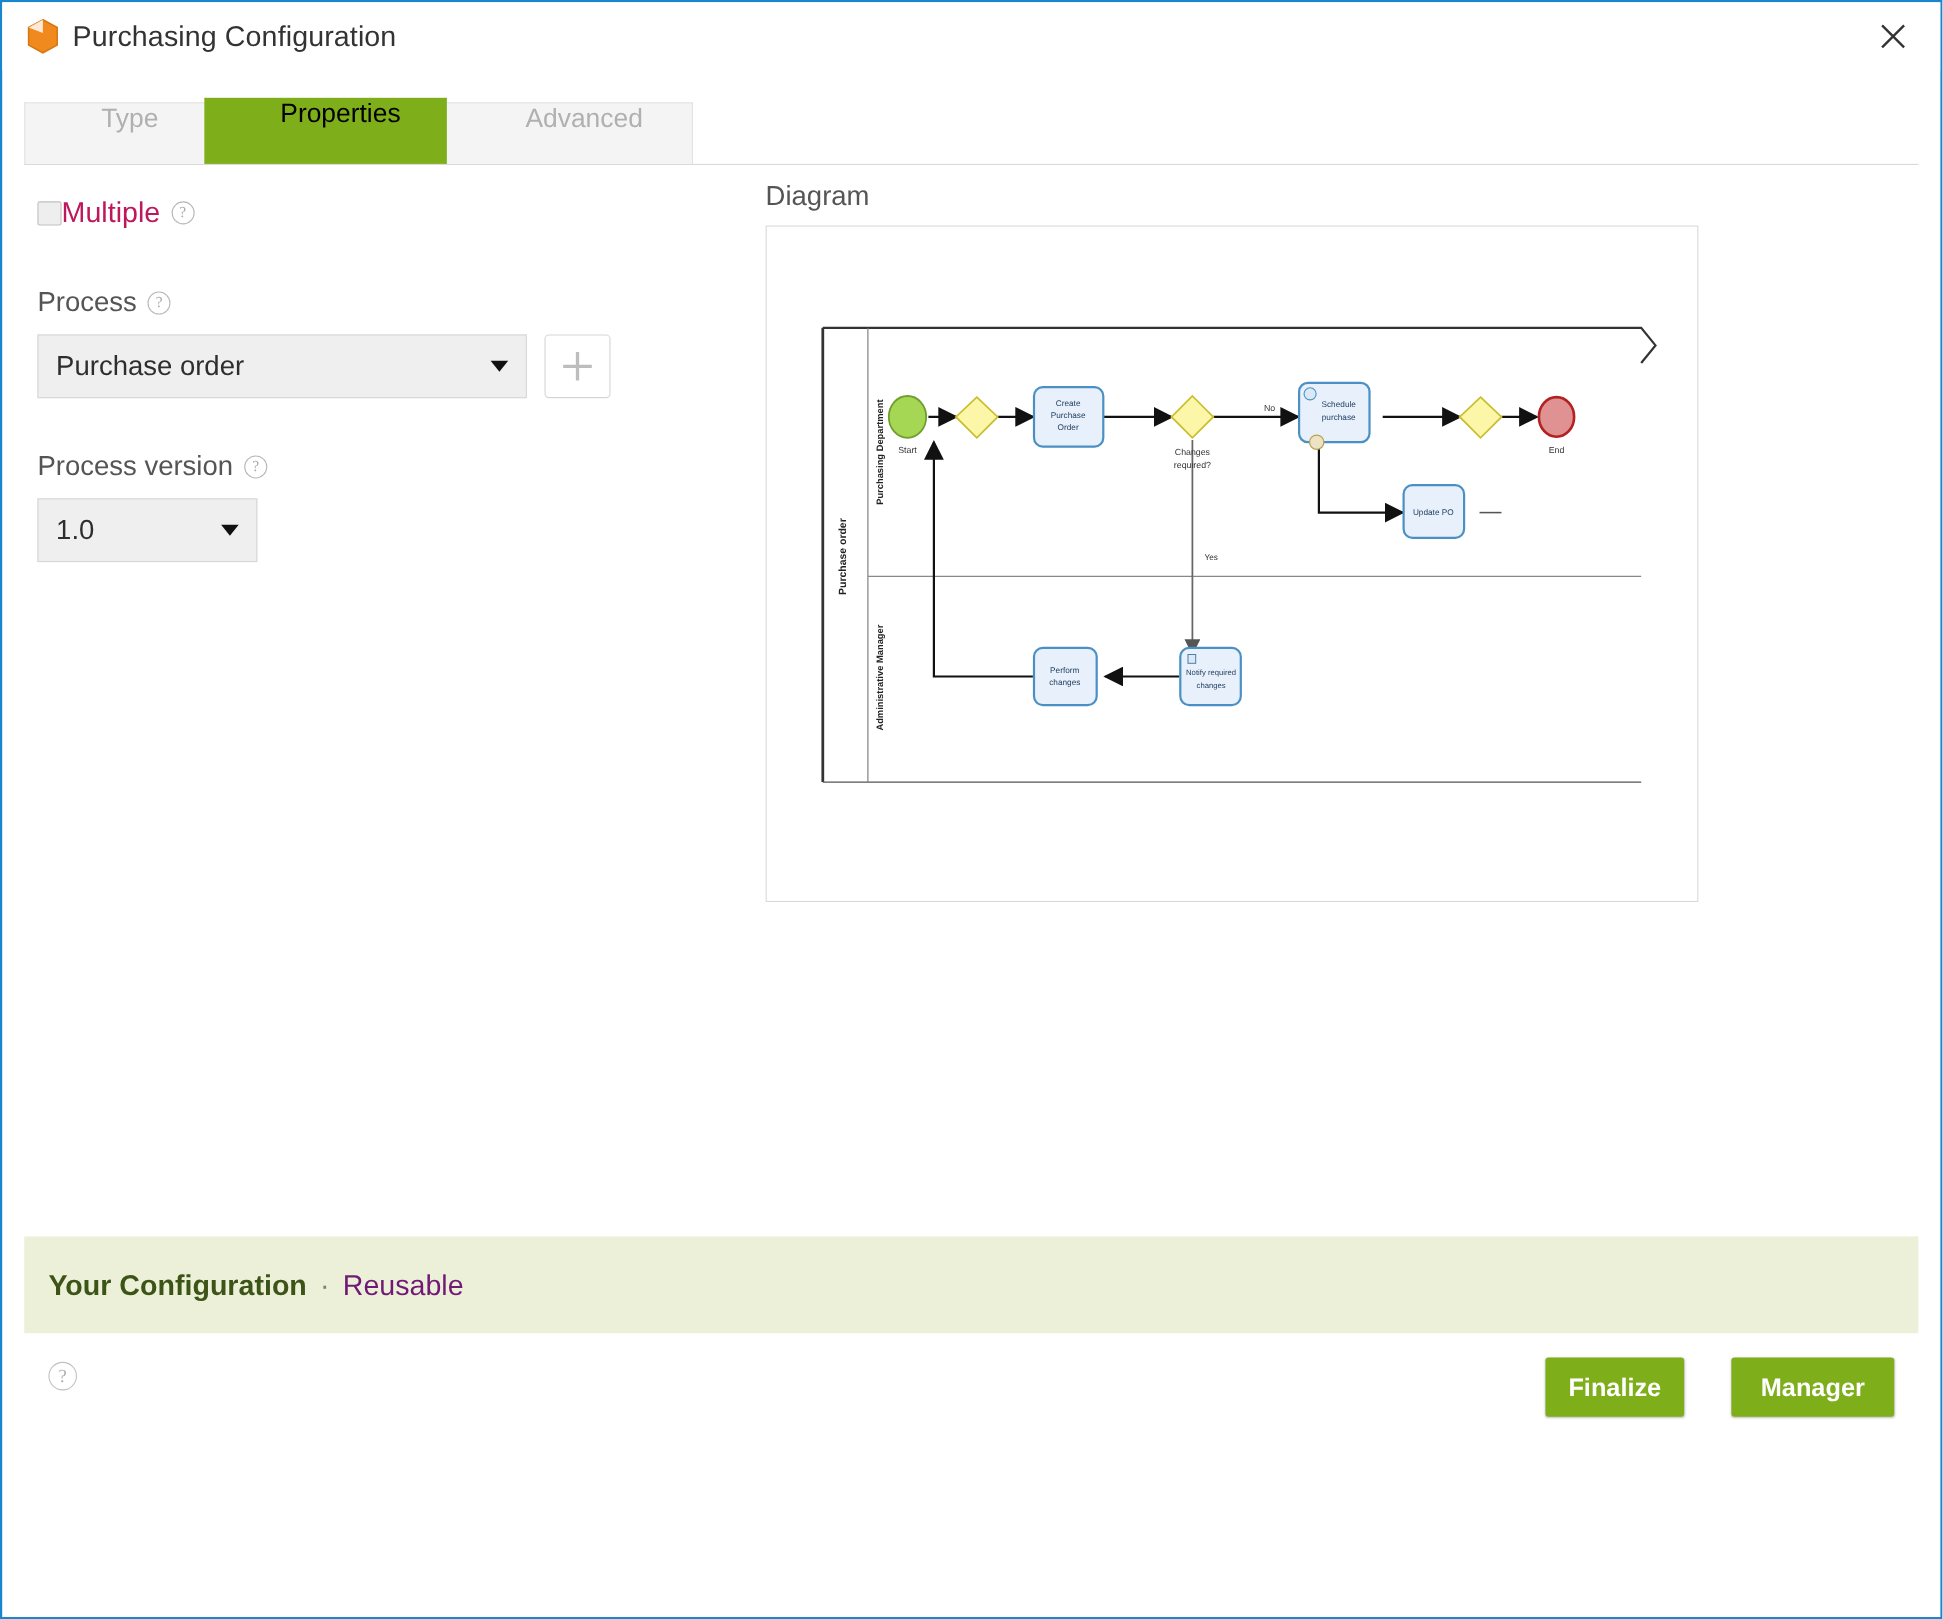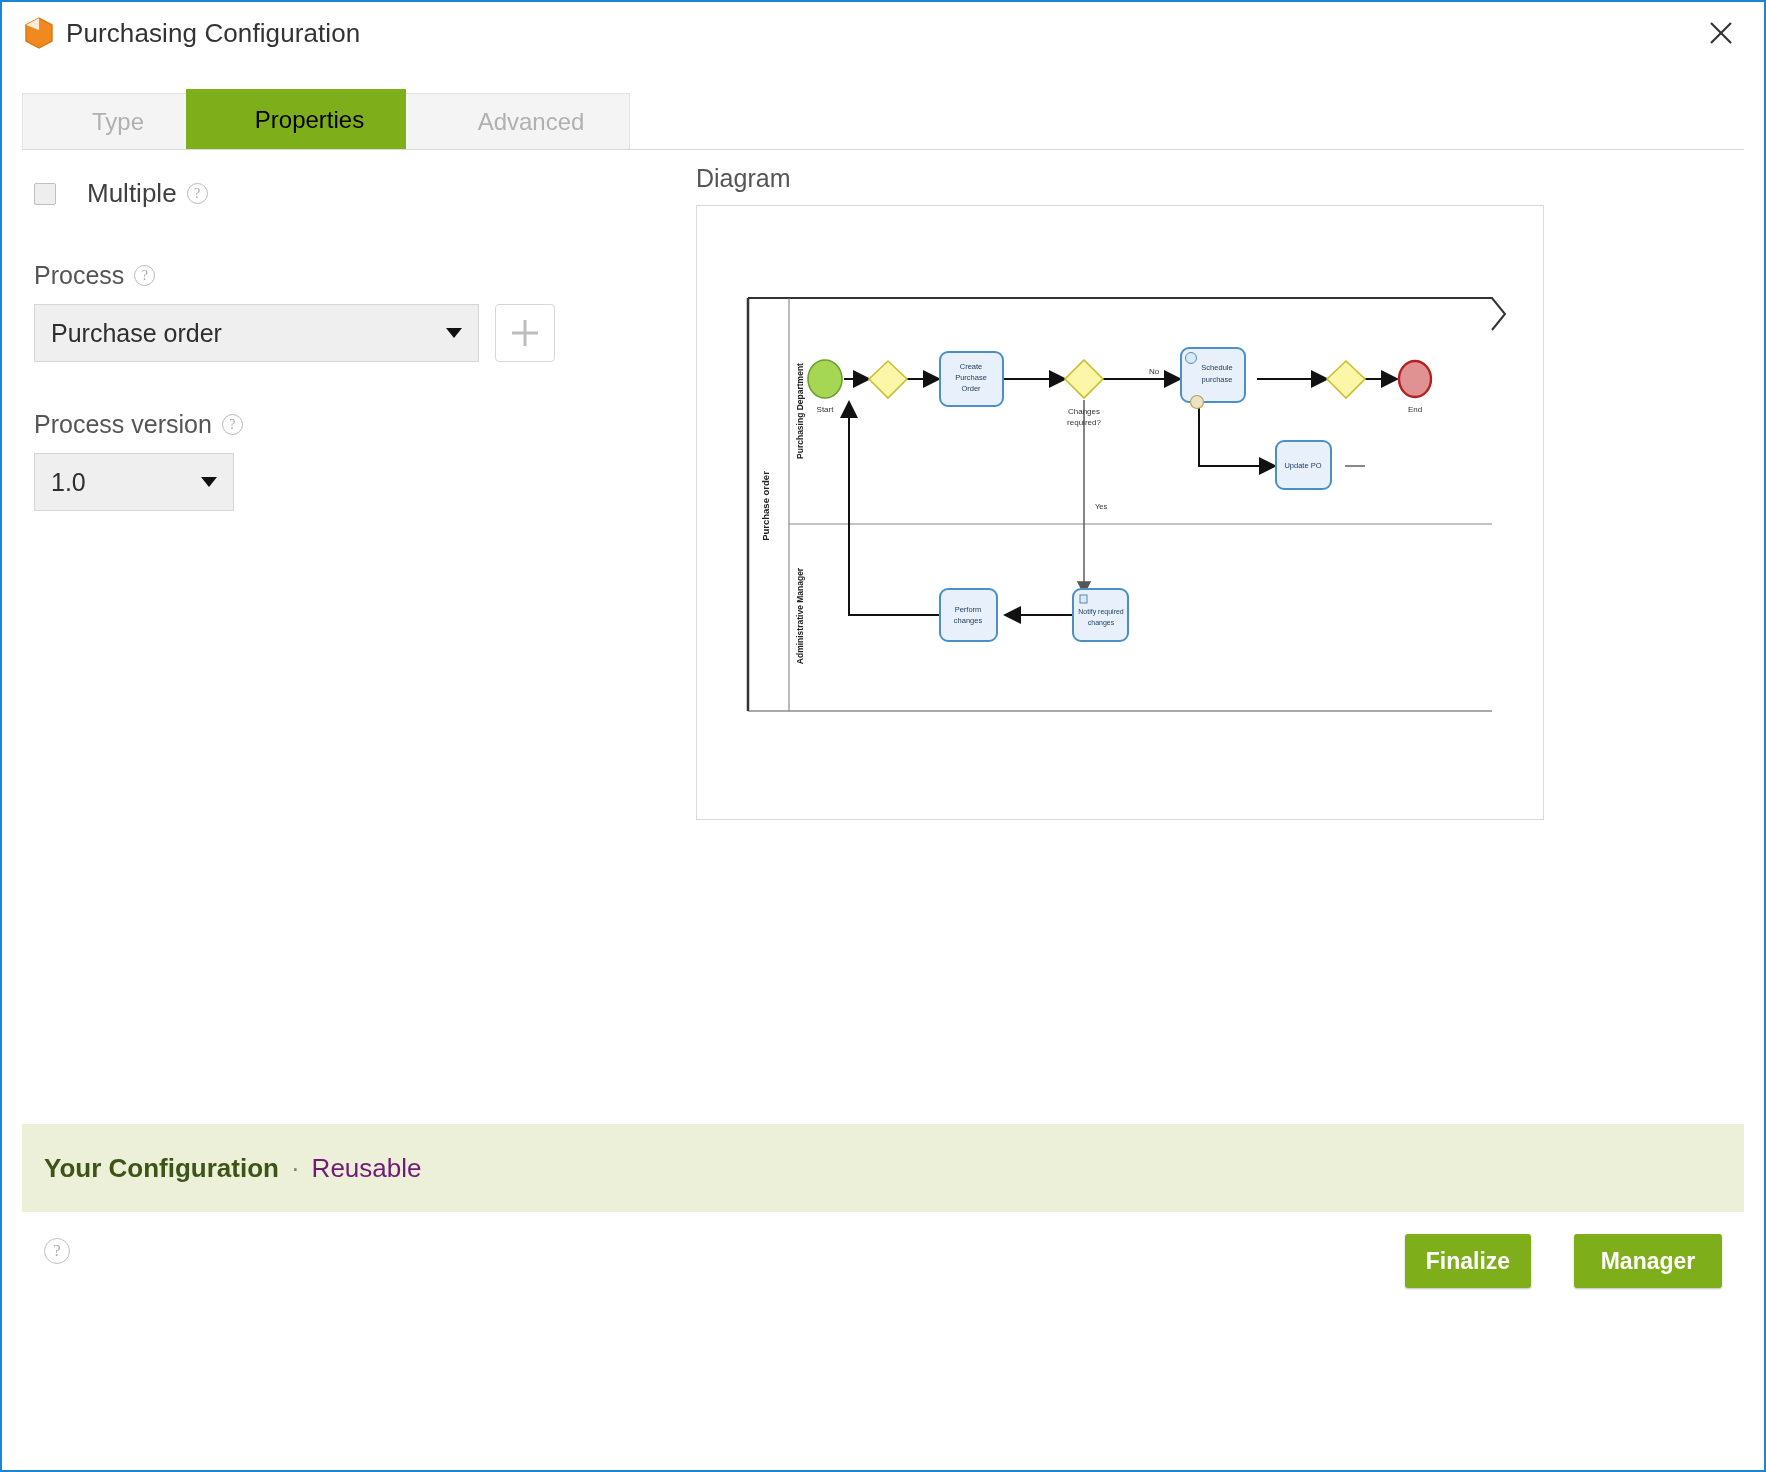--- a/index.html
+++ b/index.html
@@ -57,7 +57,7 @@
     height: 56px;
     min-width: 165px;
     display: flex;
-    align-items: center;
+    align-items: flex-start;
     justify-content: center;
     font-size: 24px;
     cursor: pointer;

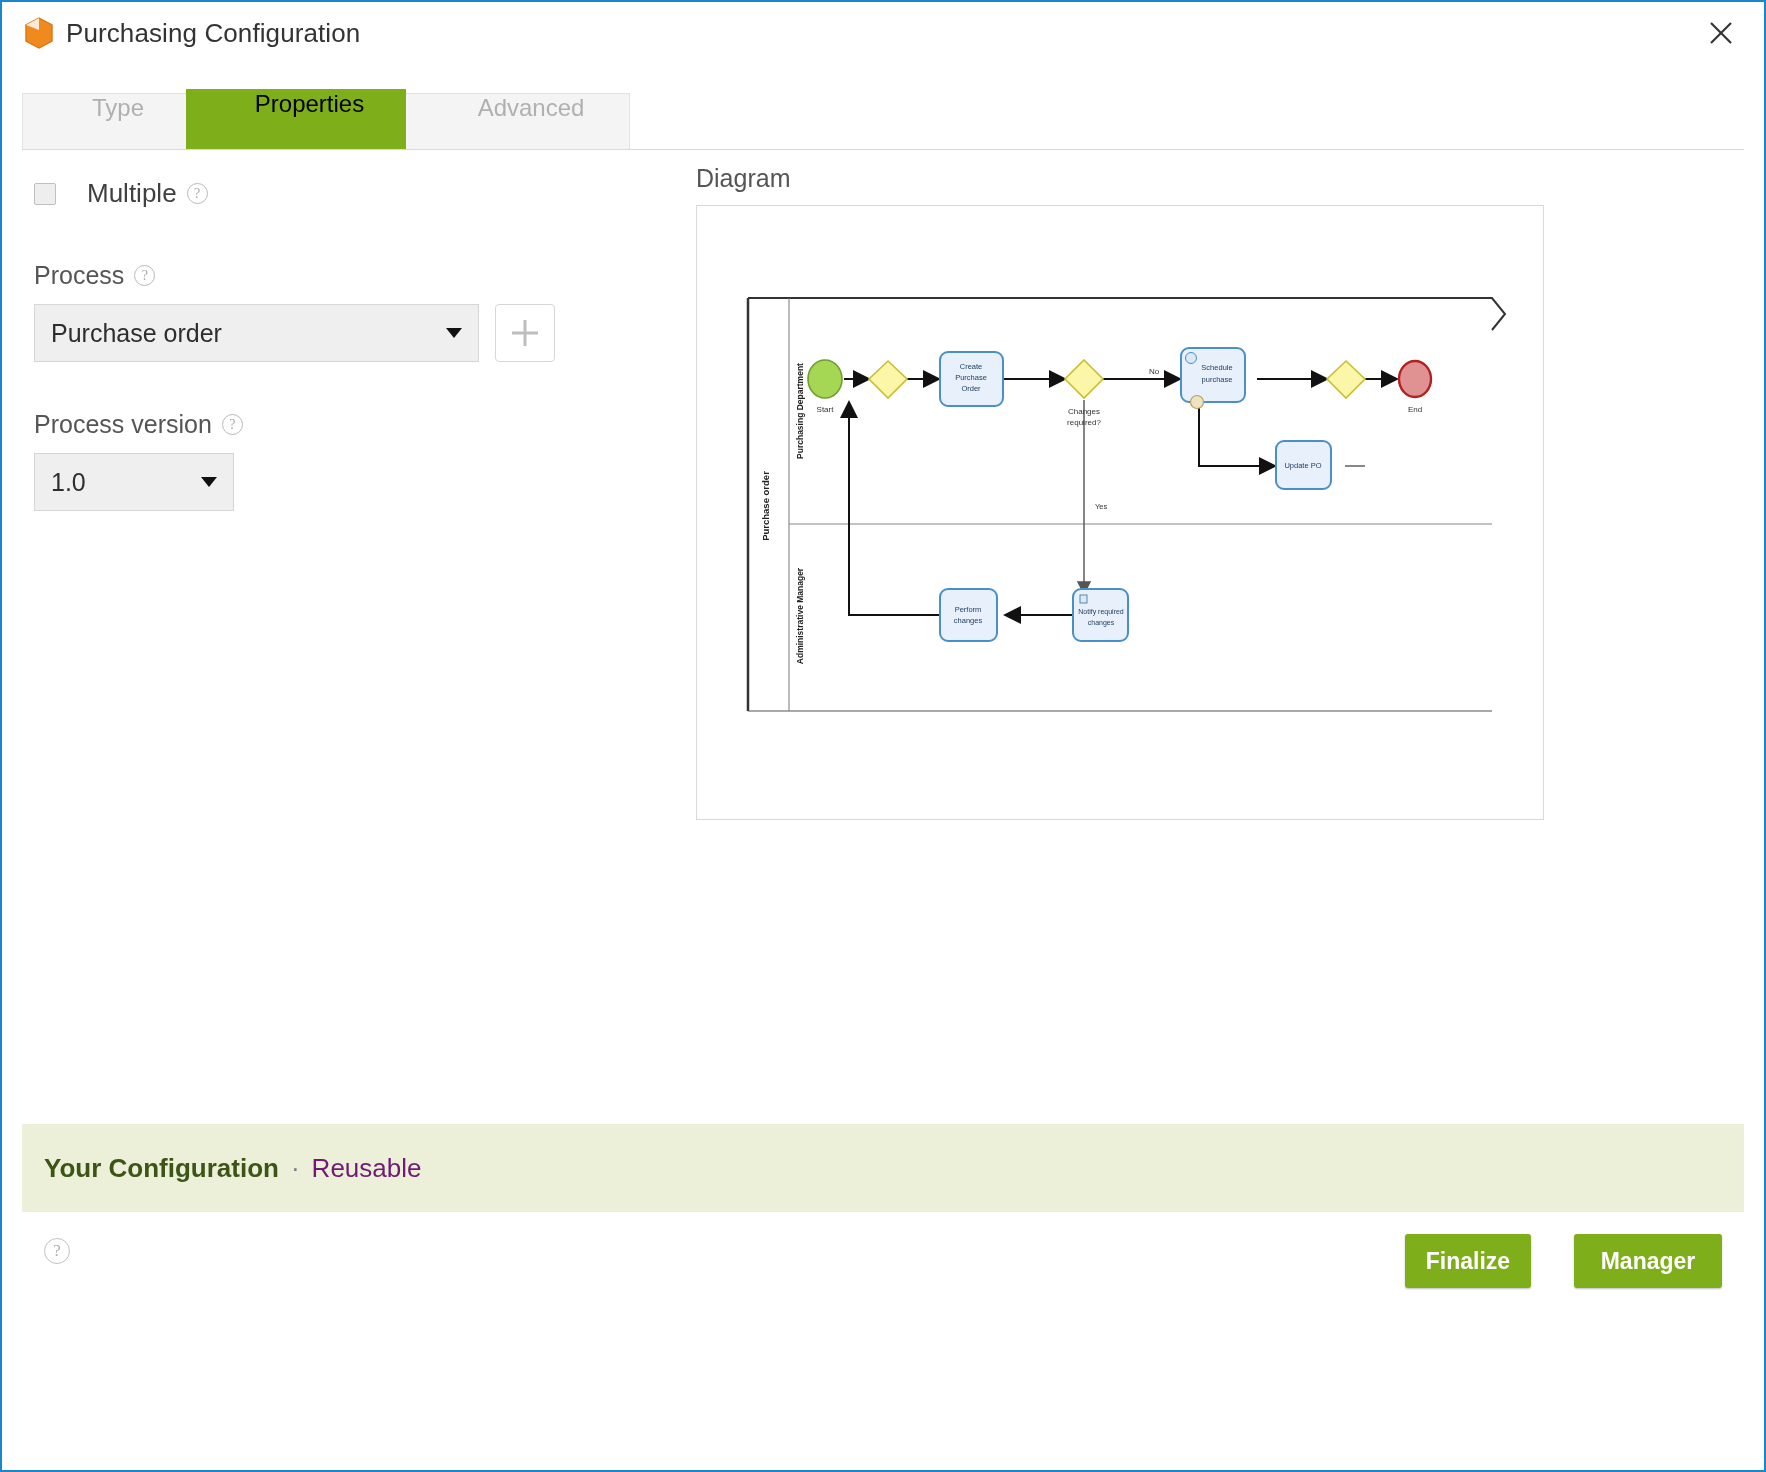--- a/index.html
+++ b/index.html
@@ -111,8 +111,8 @@
   }
   .cbx-label {
     font-size: 26px;
-    color: #404040;
-    margin-left: 31px;
+    color: #be185d;
+    margin-left: 0;
   }
   .help-ico {
     display: inline-flex;

